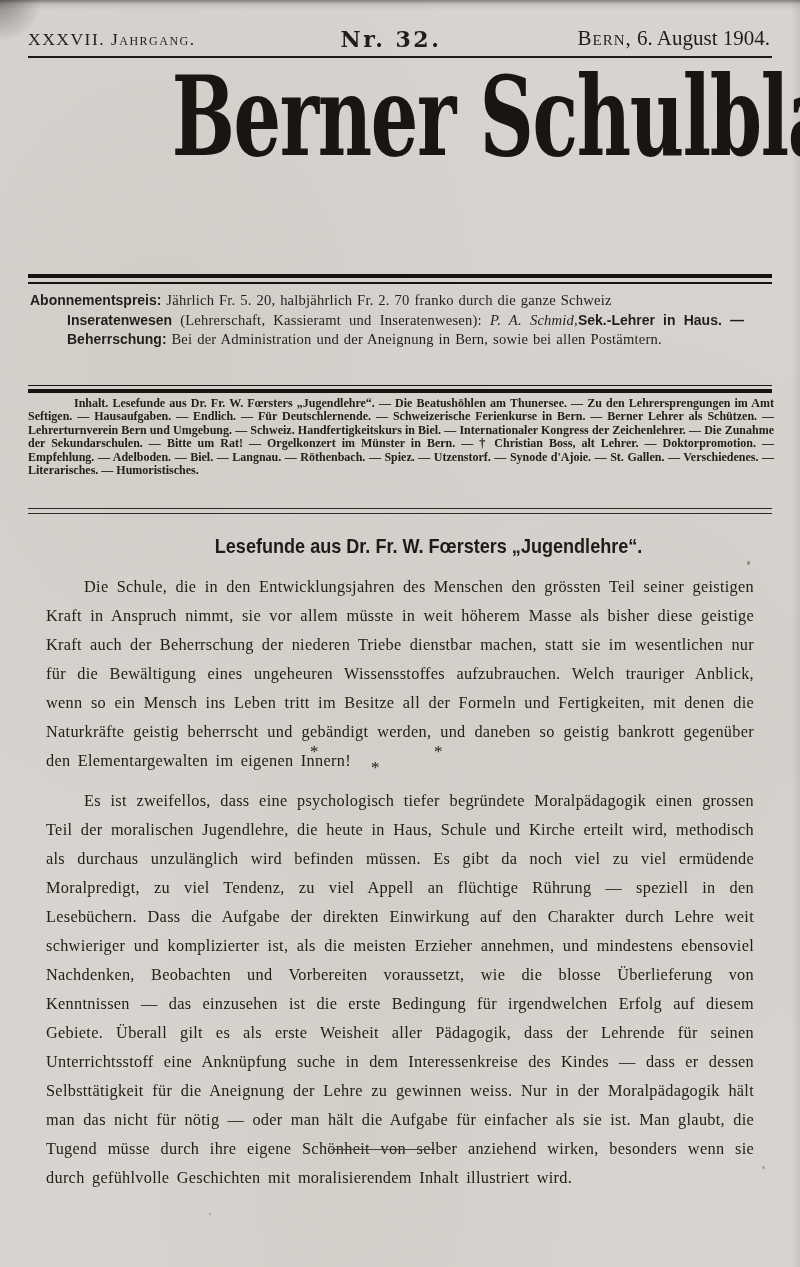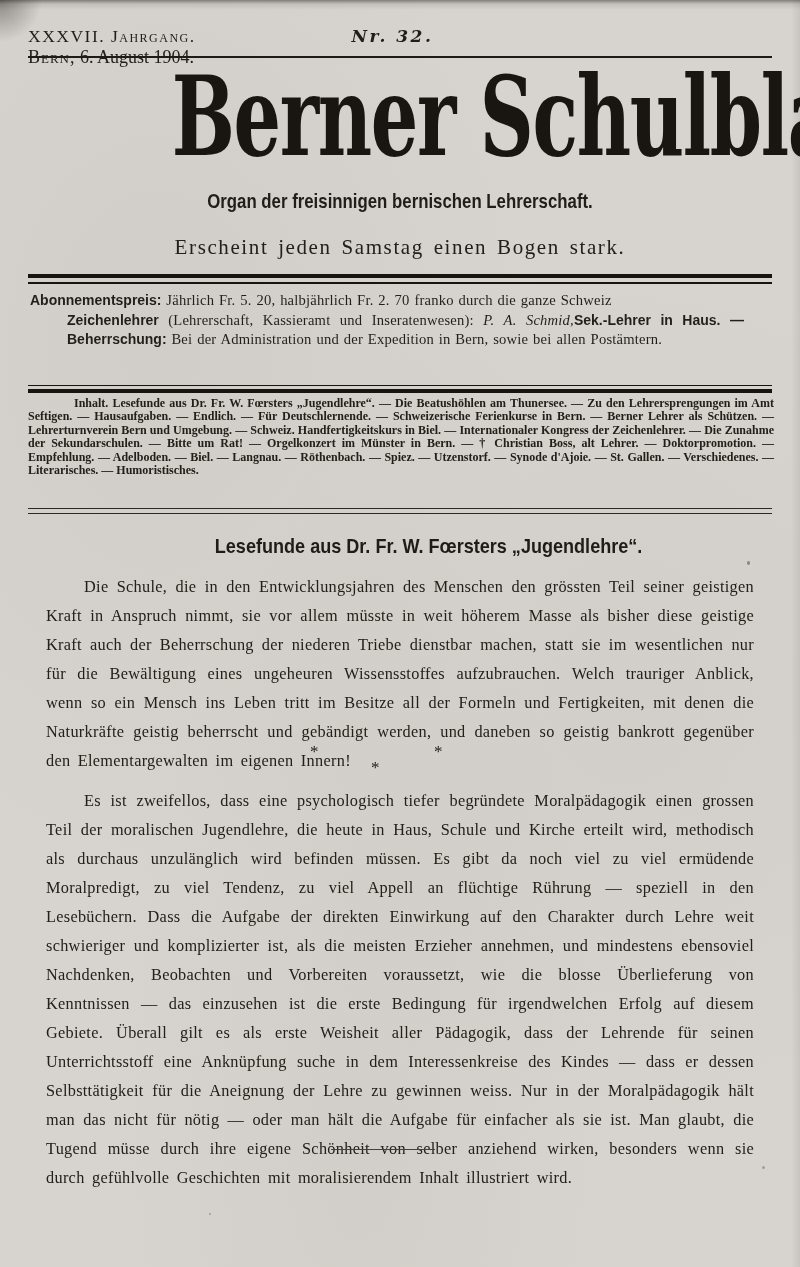--- a/index.html
+++ b/index.html
@@ -26,7 +26,7 @@
   
   .masthead {
     position: absolute; top: 26px; left: 28px; right: 30px;
-    display: flex; justify-content: space-between; align-items: baseline; flex-direction: column;
+    display: flex; justify-content: space-between; align-items: baseline;
   }
   .volume {
     font-size: 17.5px; font-variant: small-caps; letter-spacing: 1.5px;

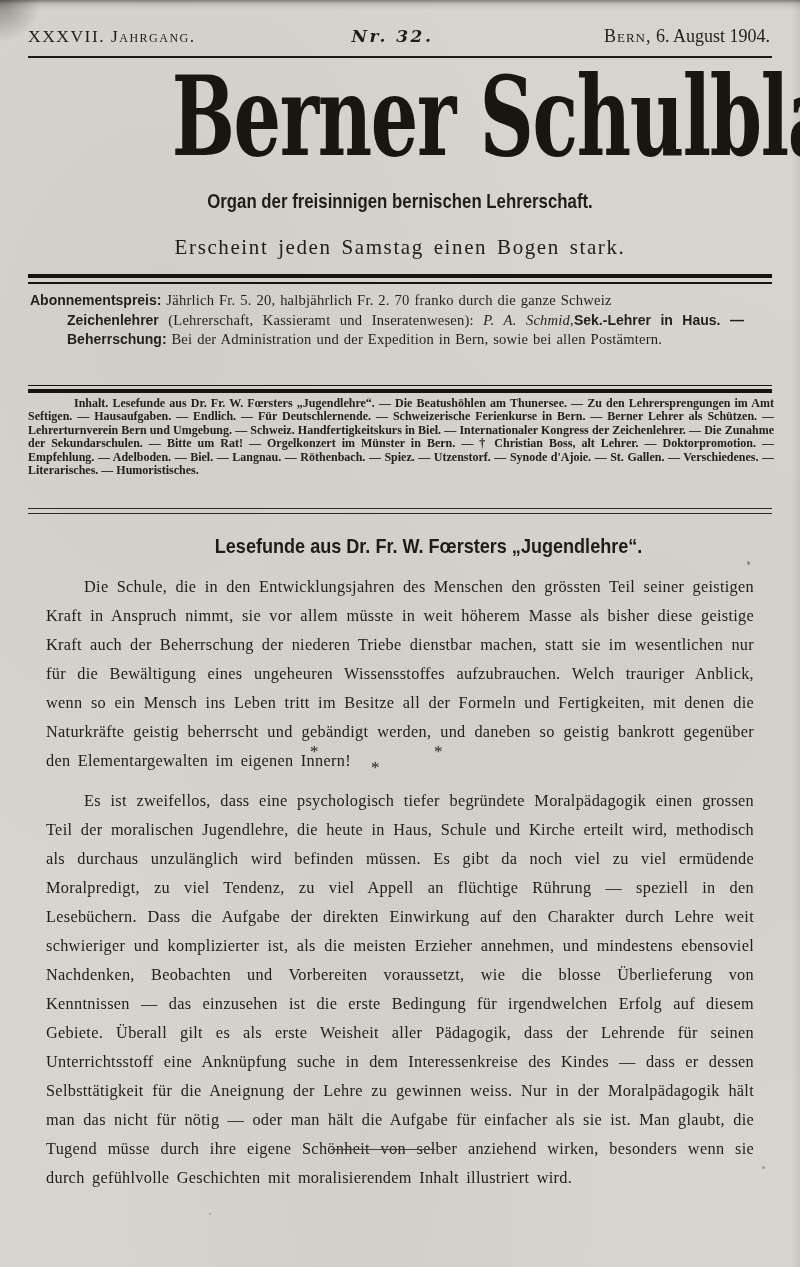--- a/index.html
+++ b/index.html
@@ -32,9 +32,9 @@
     font-size: 17.5px; font-variant: small-caps; letter-spacing: 1.5px;
   }
   .issue {
-    font-size: 17px; font-weight: bold; letter-spacing: 2.5px;
+    font-size: 22px; font-weight: bold; letter-spacing: 2.5px;
     font-family: "DejaVu Serif", serif;
-    position: absolute; left: 50%; transform: translateX(-58%); font-style: italic;
+    position: absolute; left: 50%; transform: translateX(-58%);
   }
   .dateline { font-size: 18px; }
   .dateline .sc { font-variant: small-caps; letter-spacing: 1px; }

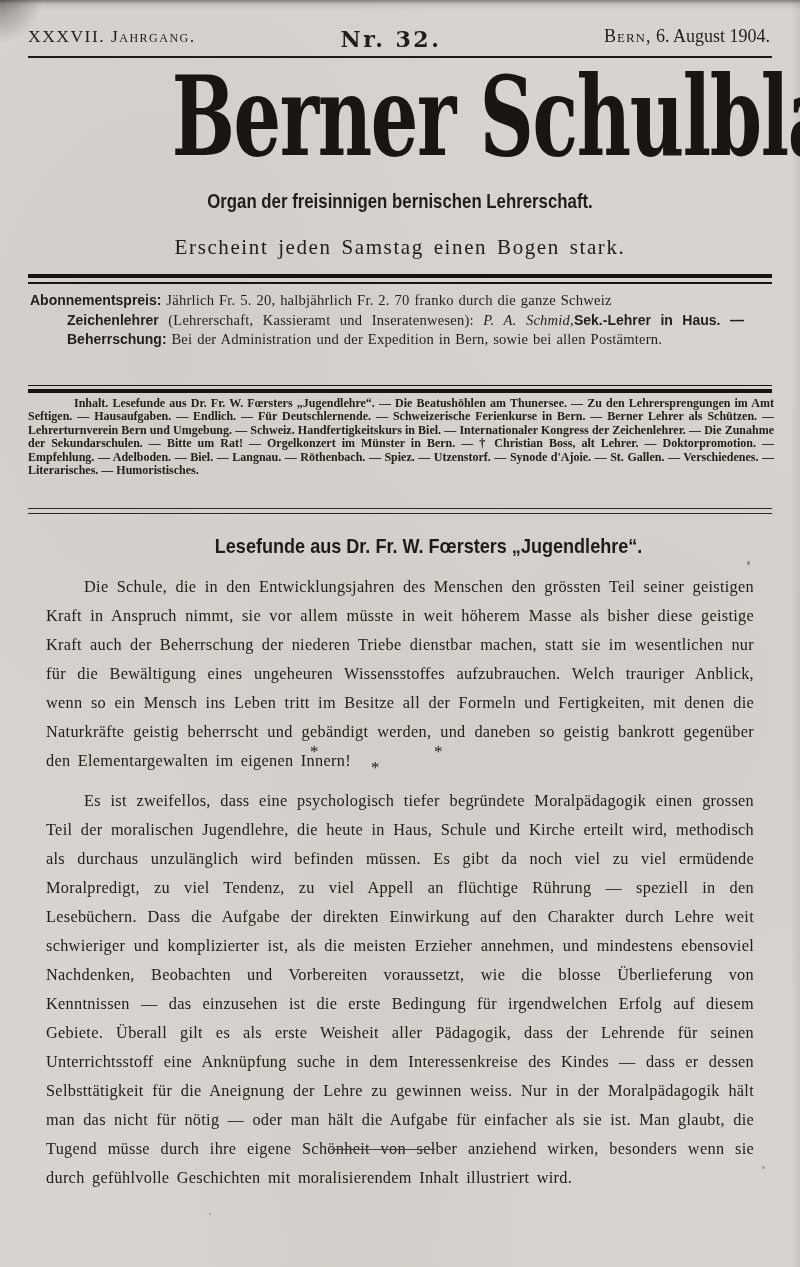--- a/index.html
+++ b/index.html
@@ -36,7 +36,7 @@
     font-family: "DejaVu Serif", serif;
     position: absolute; left: 50%; transform: translateX(-58%);
   }
-  .dateline { font-size: 18px; }
+  .dateline { font-size: 21px; }
   .dateline .sc { font-variant: small-caps; letter-spacing: 1px; }
 
   .masthead-rule {

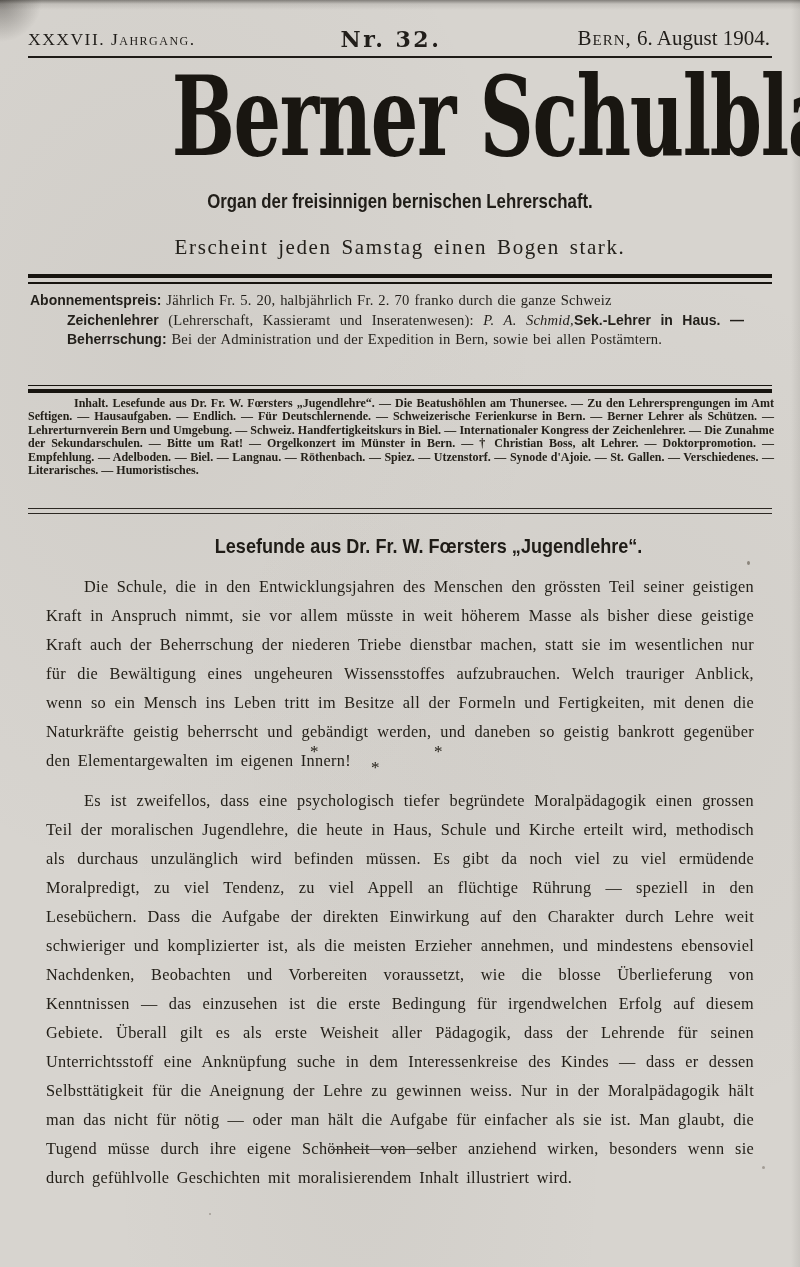--- a/index.html
+++ b/index.html
@@ -149,7 +149,6 @@
   <div class="masthead-rule"></div>
 
   <div class="title"><span>Berner Schulblatt</span></div>
-  <div class="subtitle"><span>Organ der freisinnigen bernischen Lehrerschaft.</span></div>
   <div class="frequency">Erscheint jeden Samstag einen Bogen stark.</div>
 
   <div class="rule-a"></div>

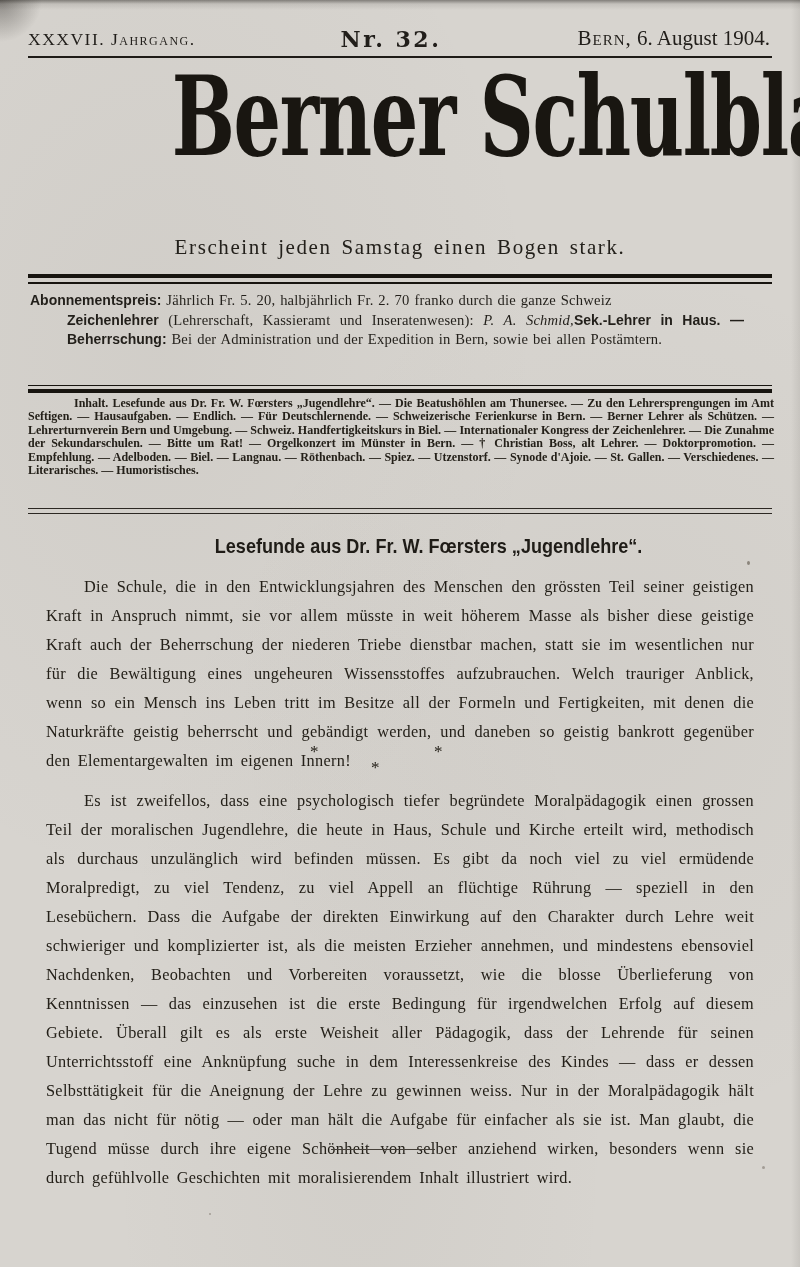--- a/index.html
+++ b/index.html
@@ -149,7 +149,6 @@
   <div class="masthead-rule"></div>
 
   <div class="title"><span>Berner Schulblatt</span></div>
-  <div class="frequency">Erscheint jeden Samstag einen Bogen stark.</div>
 
   <div class="rule-a"></div>
 

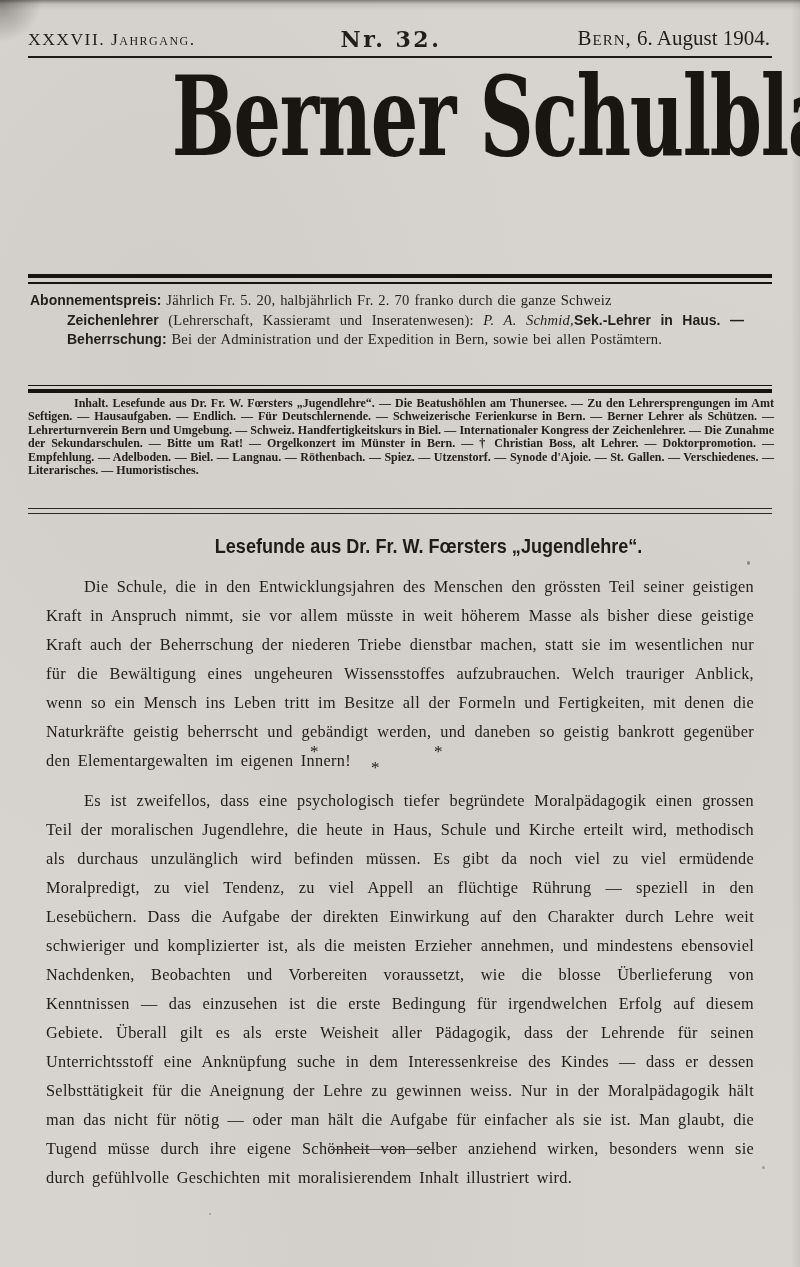--- a/index.html
+++ b/index.html
@@ -154,7 +154,7 @@
 
   <div class="imprint">
     <div class="entry"><span class="lab">Abonnementspreis:</span> <span>Jährlich Fr. 5. 20, halbjährlich Fr. 2. 70 franko durch die ganze Schweiz</span></div>
-    <div class="entry ind just"><span class="lab">Zeichenlehrer</span> <span>(Lehrerschaft, Kassieramt und Inseratenwesen):</span> <span class="it">P. A. Schmid,</span><span class="lab">Sek.-Lehrer in Haus. —</span> <span class="lab">Beherrschung:</span> <span>Bei der Administration und der Expedition in Bern, sowie bei allen Postämtern.</span></div>
+    <div class="entry ind just"><span class="lab">Inseratenwesen</span> <span>(Lehrerschaft, Kassieramt und Inseratenwesen):</span> <span class="it">P. A. Schmid,</span><span class="lab">Sek.-Lehrer in Haus. —</span> <span class="lab">Beherrschung:</span> <span>Bei der Administration und der Expedition in Bern, sowie bei allen Postämtern.</span></div>
   </div>
 
   <div class="rule-b"></div>

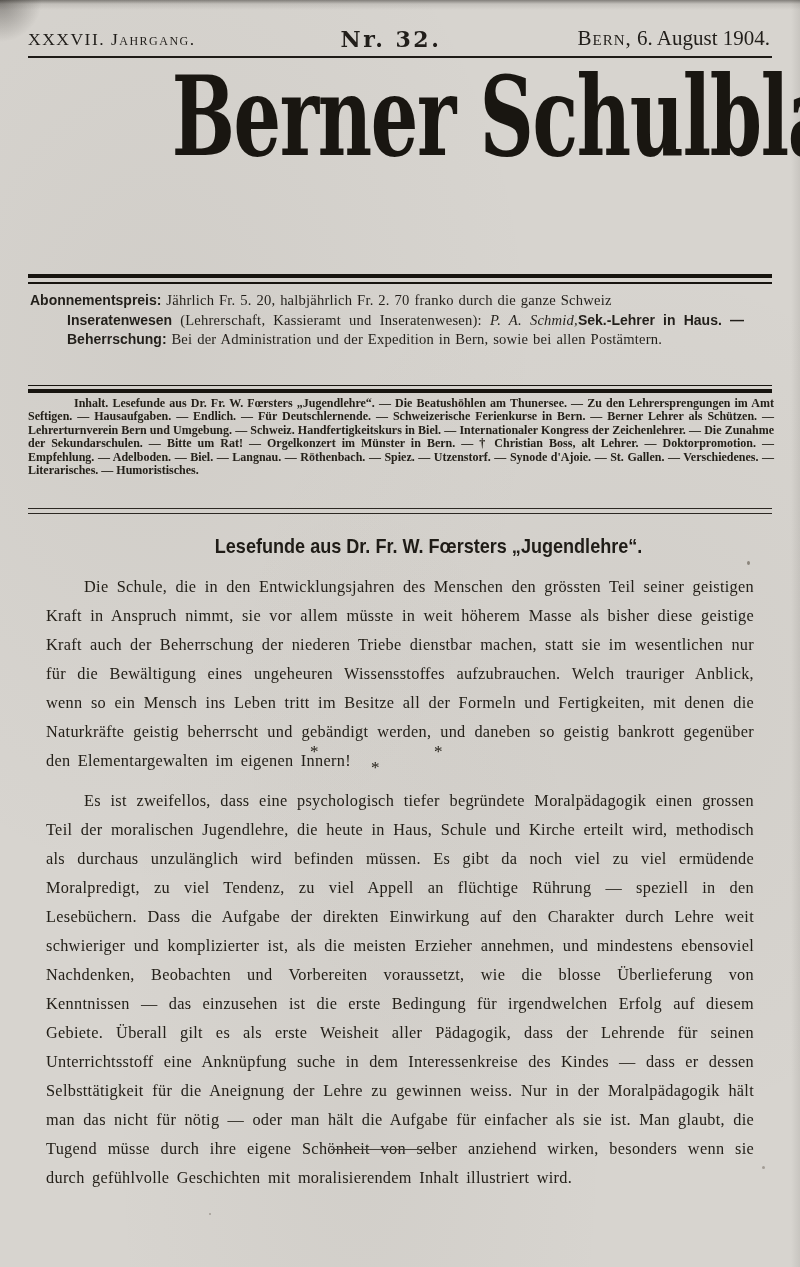--- a/index.html
+++ b/index.html
@@ -154,7 +154,7 @@
 
   <div class="imprint">
     <div class="entry"><span class="lab">Abonnementspreis:</span> <span>Jährlich Fr. 5. 20, halbjährlich Fr. 2. 70 franko durch die ganze Schweiz</span></div>
-    <div class="entry ind just"><span class="lab">Inseratenwesen</span> <span>(Lehrerschaft, Kassieramt und Inseratenwesen):</span> <span class="it">P. A. Schmid,</span><span class="lab">Sek.-Lehrer in Haus. —</span> <span class="lab">Beherrschung:</span> <span>Bei der Administration und der Expedition in Bern, sowie bei allen Postämtern.</span></div>
+    <div class="entry ind just"><span class="lab">Inseratenwesen</span> <span>(Lehrerschaft, Kassieramt und Inseratenwesen):</span> <span class="it">P. A. Schmid,</span><span class="lab">Sek.-Lehrer in Haus. —</span> <span class="lab">Beherrschung:</span> <span>Bei der Administration und der Aneignung in Bern, sowie bei allen Postämtern.</span></div>
   </div>
 
   <div class="rule-b"></div>

